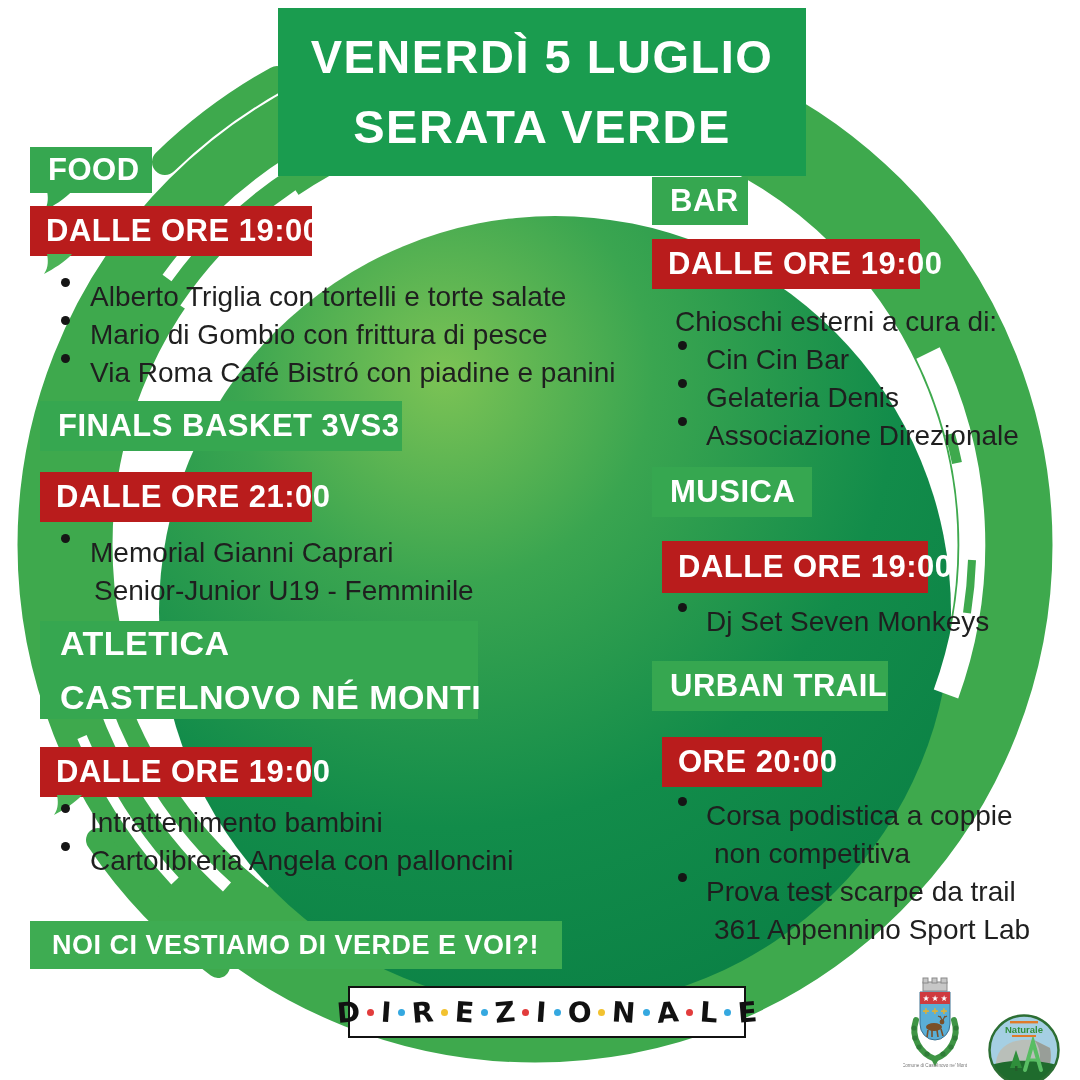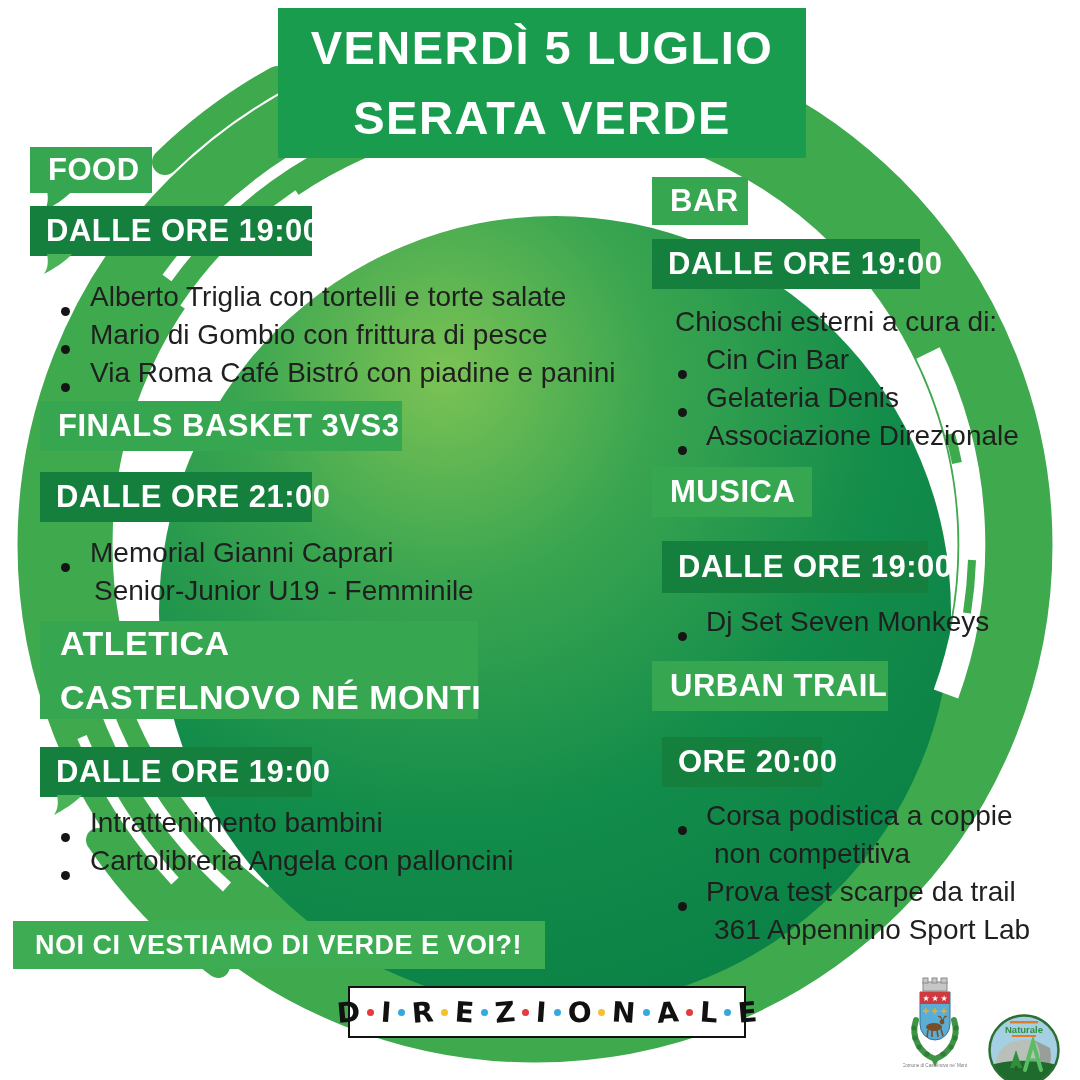--- a/index.html
+++ b/index.html
@@ -83,7 +83,7 @@
     <path d="M950,434 A430,430 0 0 1 957,463" fill="none" stroke="#3EA94D" stroke-width="10"></path>
   </svg>
 
-  <div class="title-banner" style="left:278px;top:8px;width:528px;height:150px;">
+  <div class="title-banner" style="left:278px;top:8px;width:528px;height:168px;">
     <span>VENERDÌ 5 LUGLIO</span>
     <span>SERATA VERDE</span>
   </div>

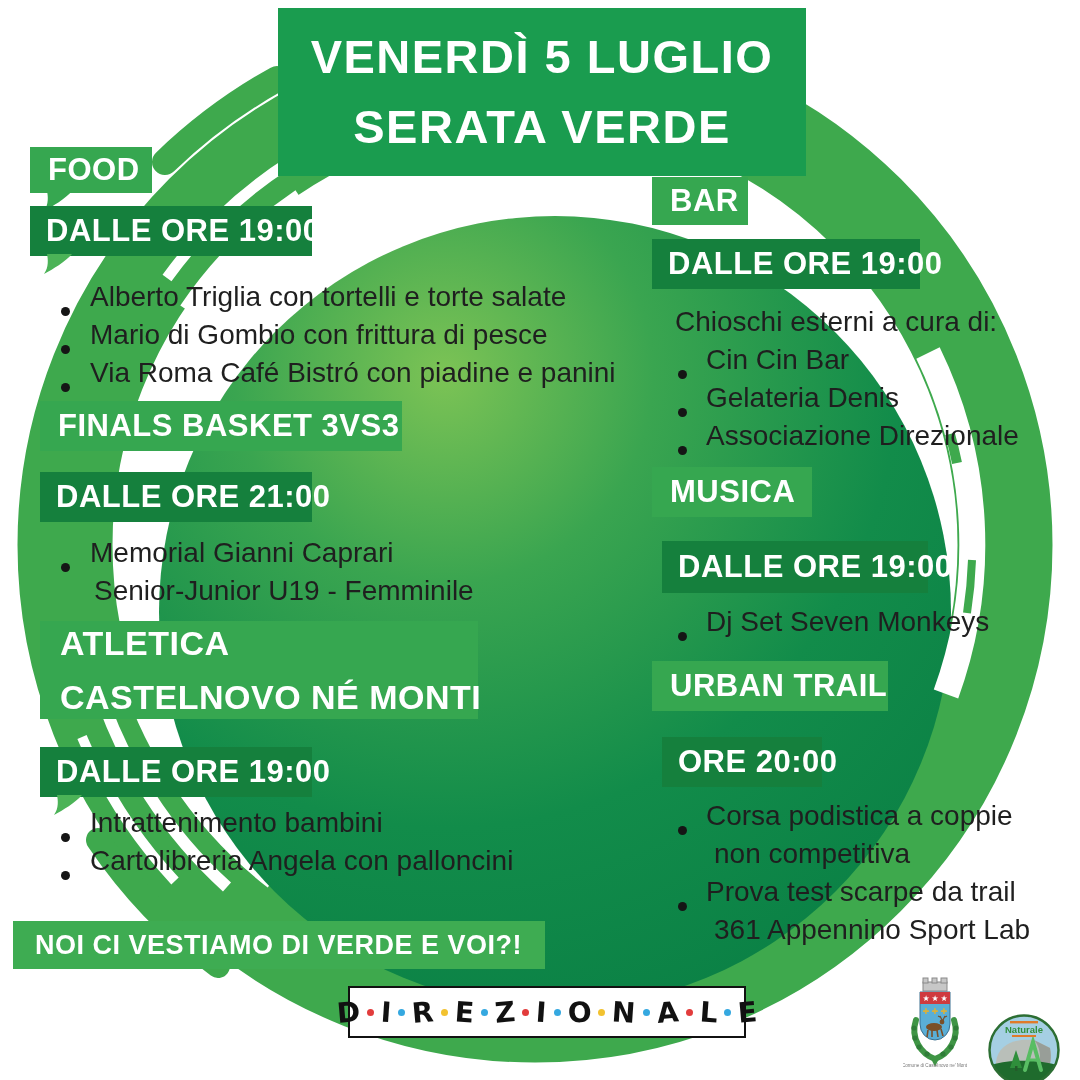--- a/index.html
+++ b/index.html
@@ -14,7 +14,7 @@
     letter-spacing:.5px;white-space:nowrap;
   }
   .hdr{background:#36a750;font-size:31px;padding-left:18px;}
-  .time{background:#15803d;font-size:31px;padding-left:16px;}
+  .time{background:#b91c1c;font-size:31px;padding-left:16px;}
   .title-banner{
     position:absolute;z-index:2;background:#1a9c4f;color:#fff;
     display:flex;flex-direction:column;align-items:center;justify-content:center;

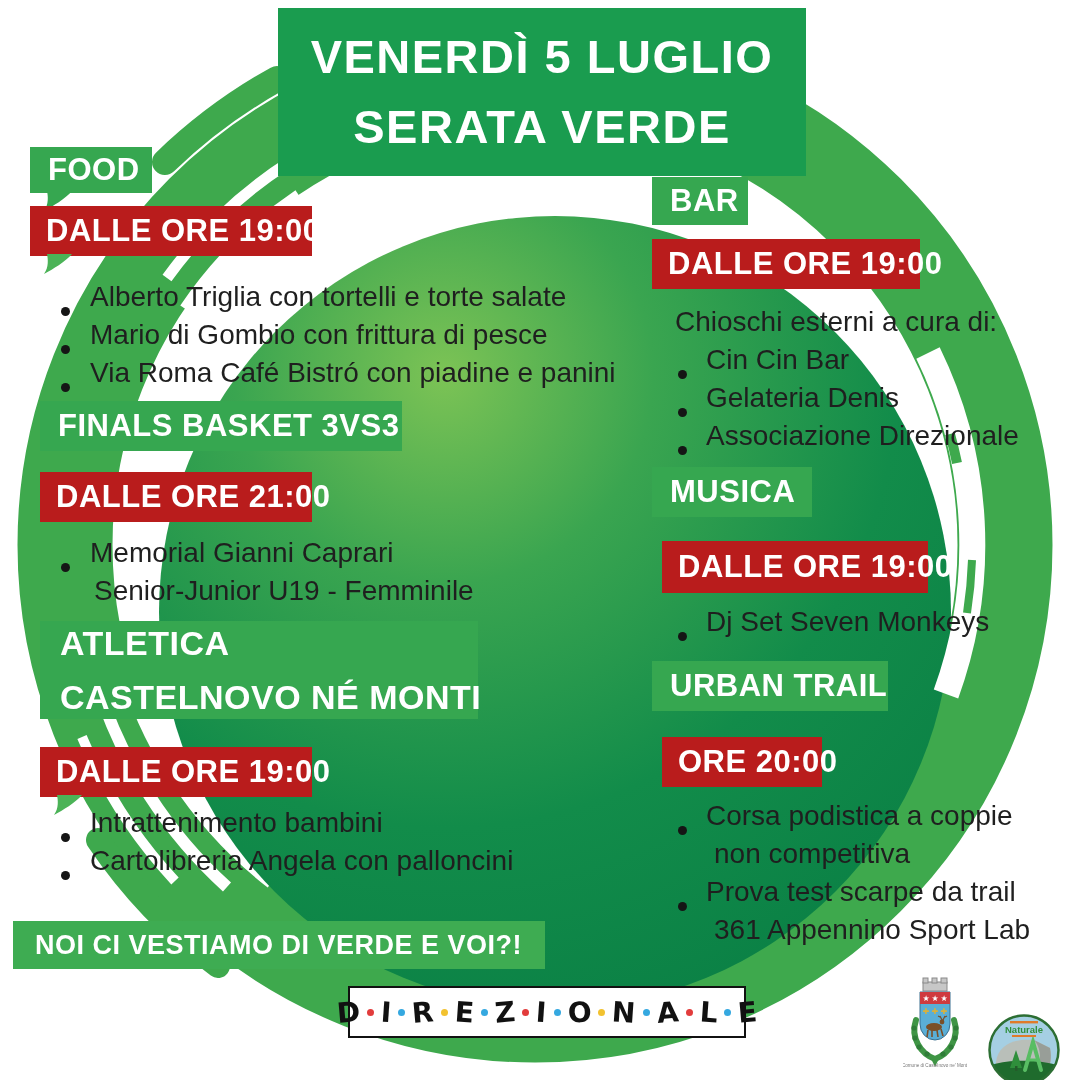--- a/index.html
+++ b/index.html
@@ -25,7 +25,7 @@
   .noi{background:#3eac52;font-size:27px;padding-left:22px;}
   .tail{position:absolute;left:14px;bottom:-18px;width:28px;height:20px;}
   .list{position:absolute;z-index:2;font-size:28px;line-height:38px;color:#1f1f1f;white-space:nowrap;}
-  .brow{display:flex;align-items:flex-end;}
+  .brow{display:flex;align-items:flex-start;}
   .bdot{width:30px;display:flex;justify-content:center;align-items:center;flex:none;}
   .bdot i{width:9px;height:9px;border-radius:50%;background:#151515;display:block;}
   .rlist .bdot{width:40px;}

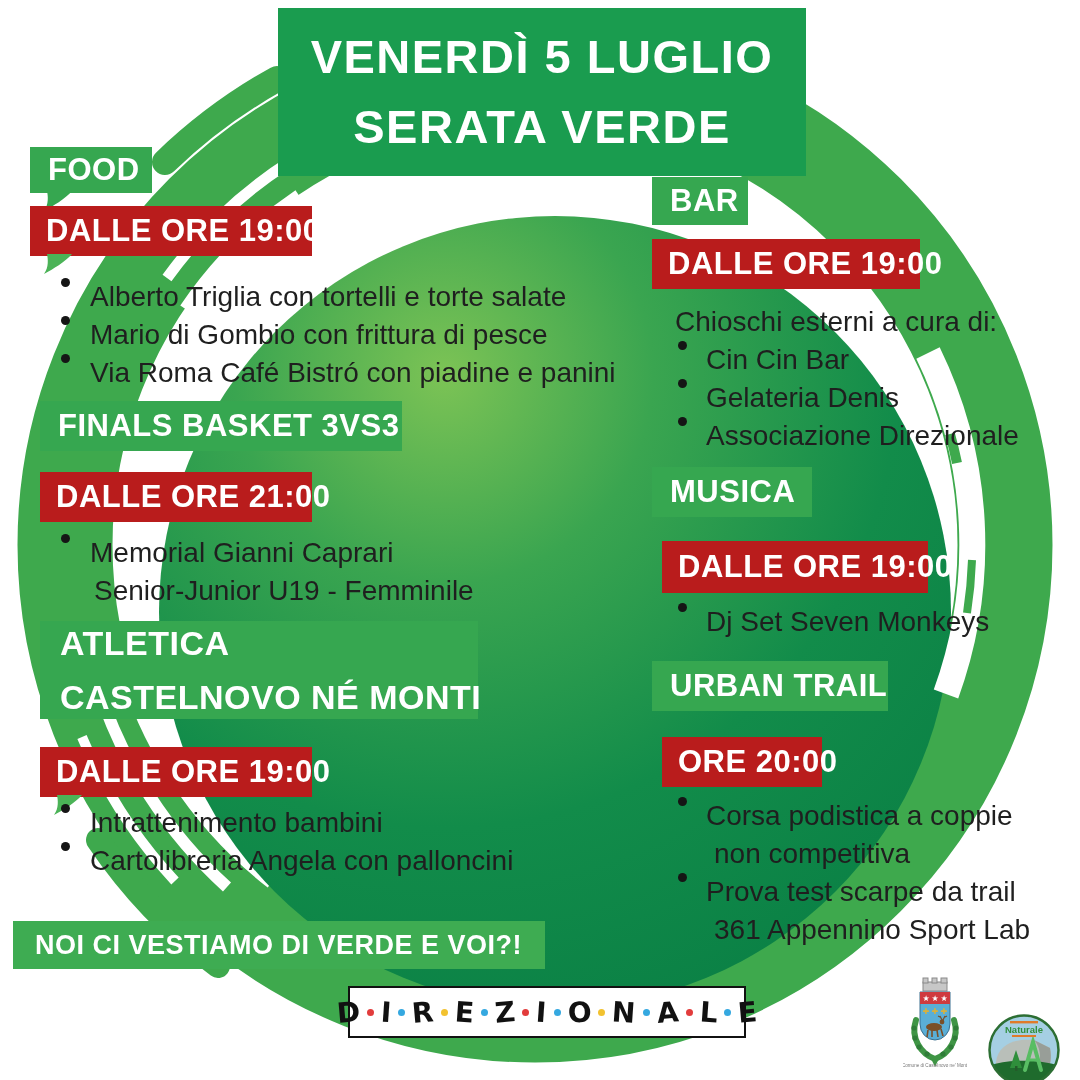--- a/index.html
+++ b/index.html
@@ -167,7 +167,7 @@
       </div>
   </div>
 
-  <div class="banner noi" style="left:13px;top:921px;width:532px;height:48px;">
+  <div class="banner noi" style="left:30px;top:921px;width:532px;height:48px;">
     <span>NOI CI VESTIAMO DI VERDE E VOI?!</span>
   </div>
 

